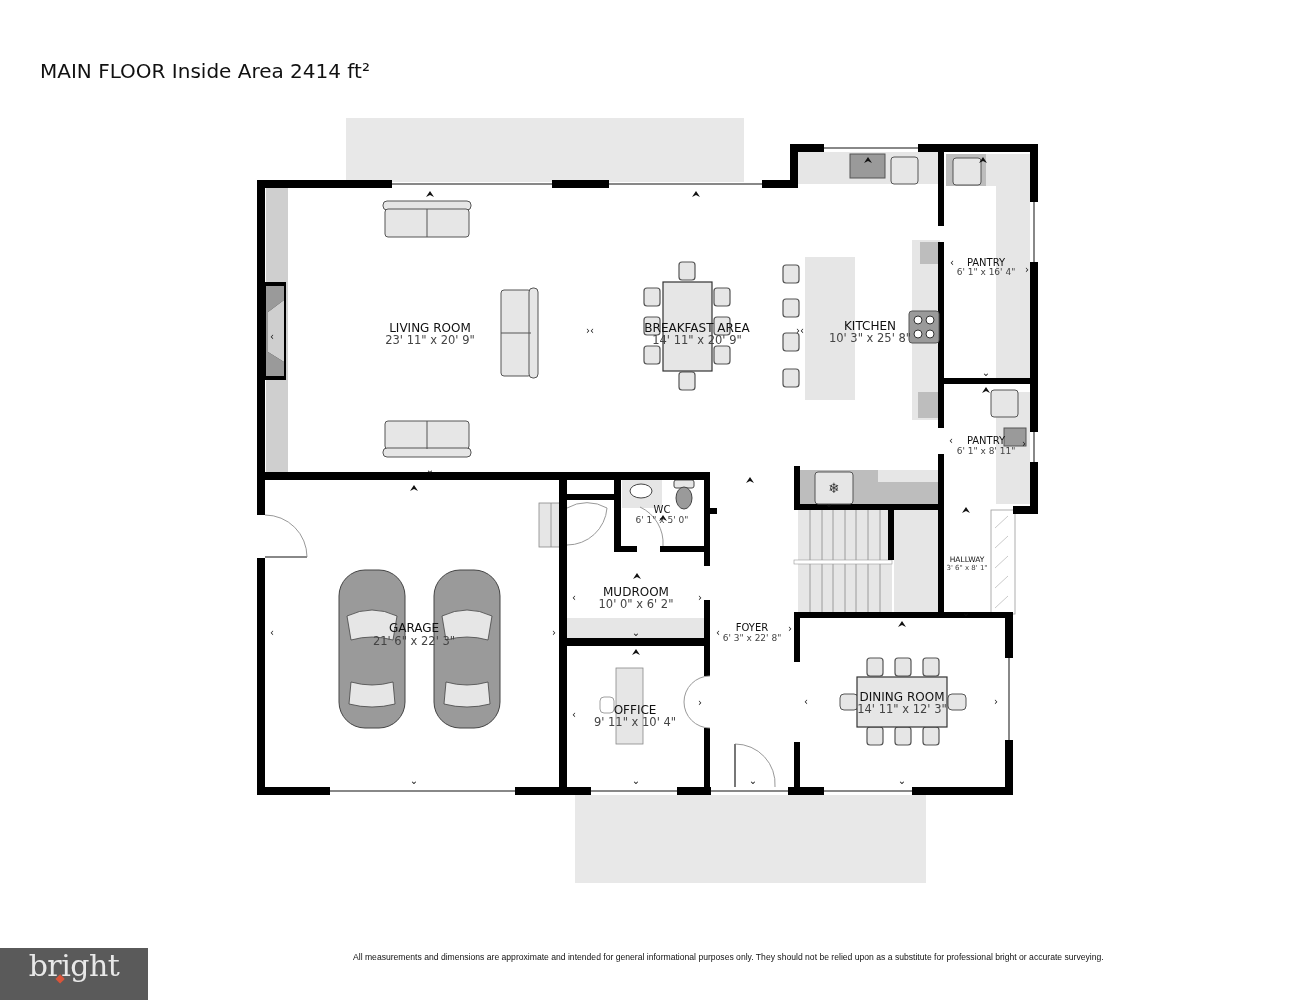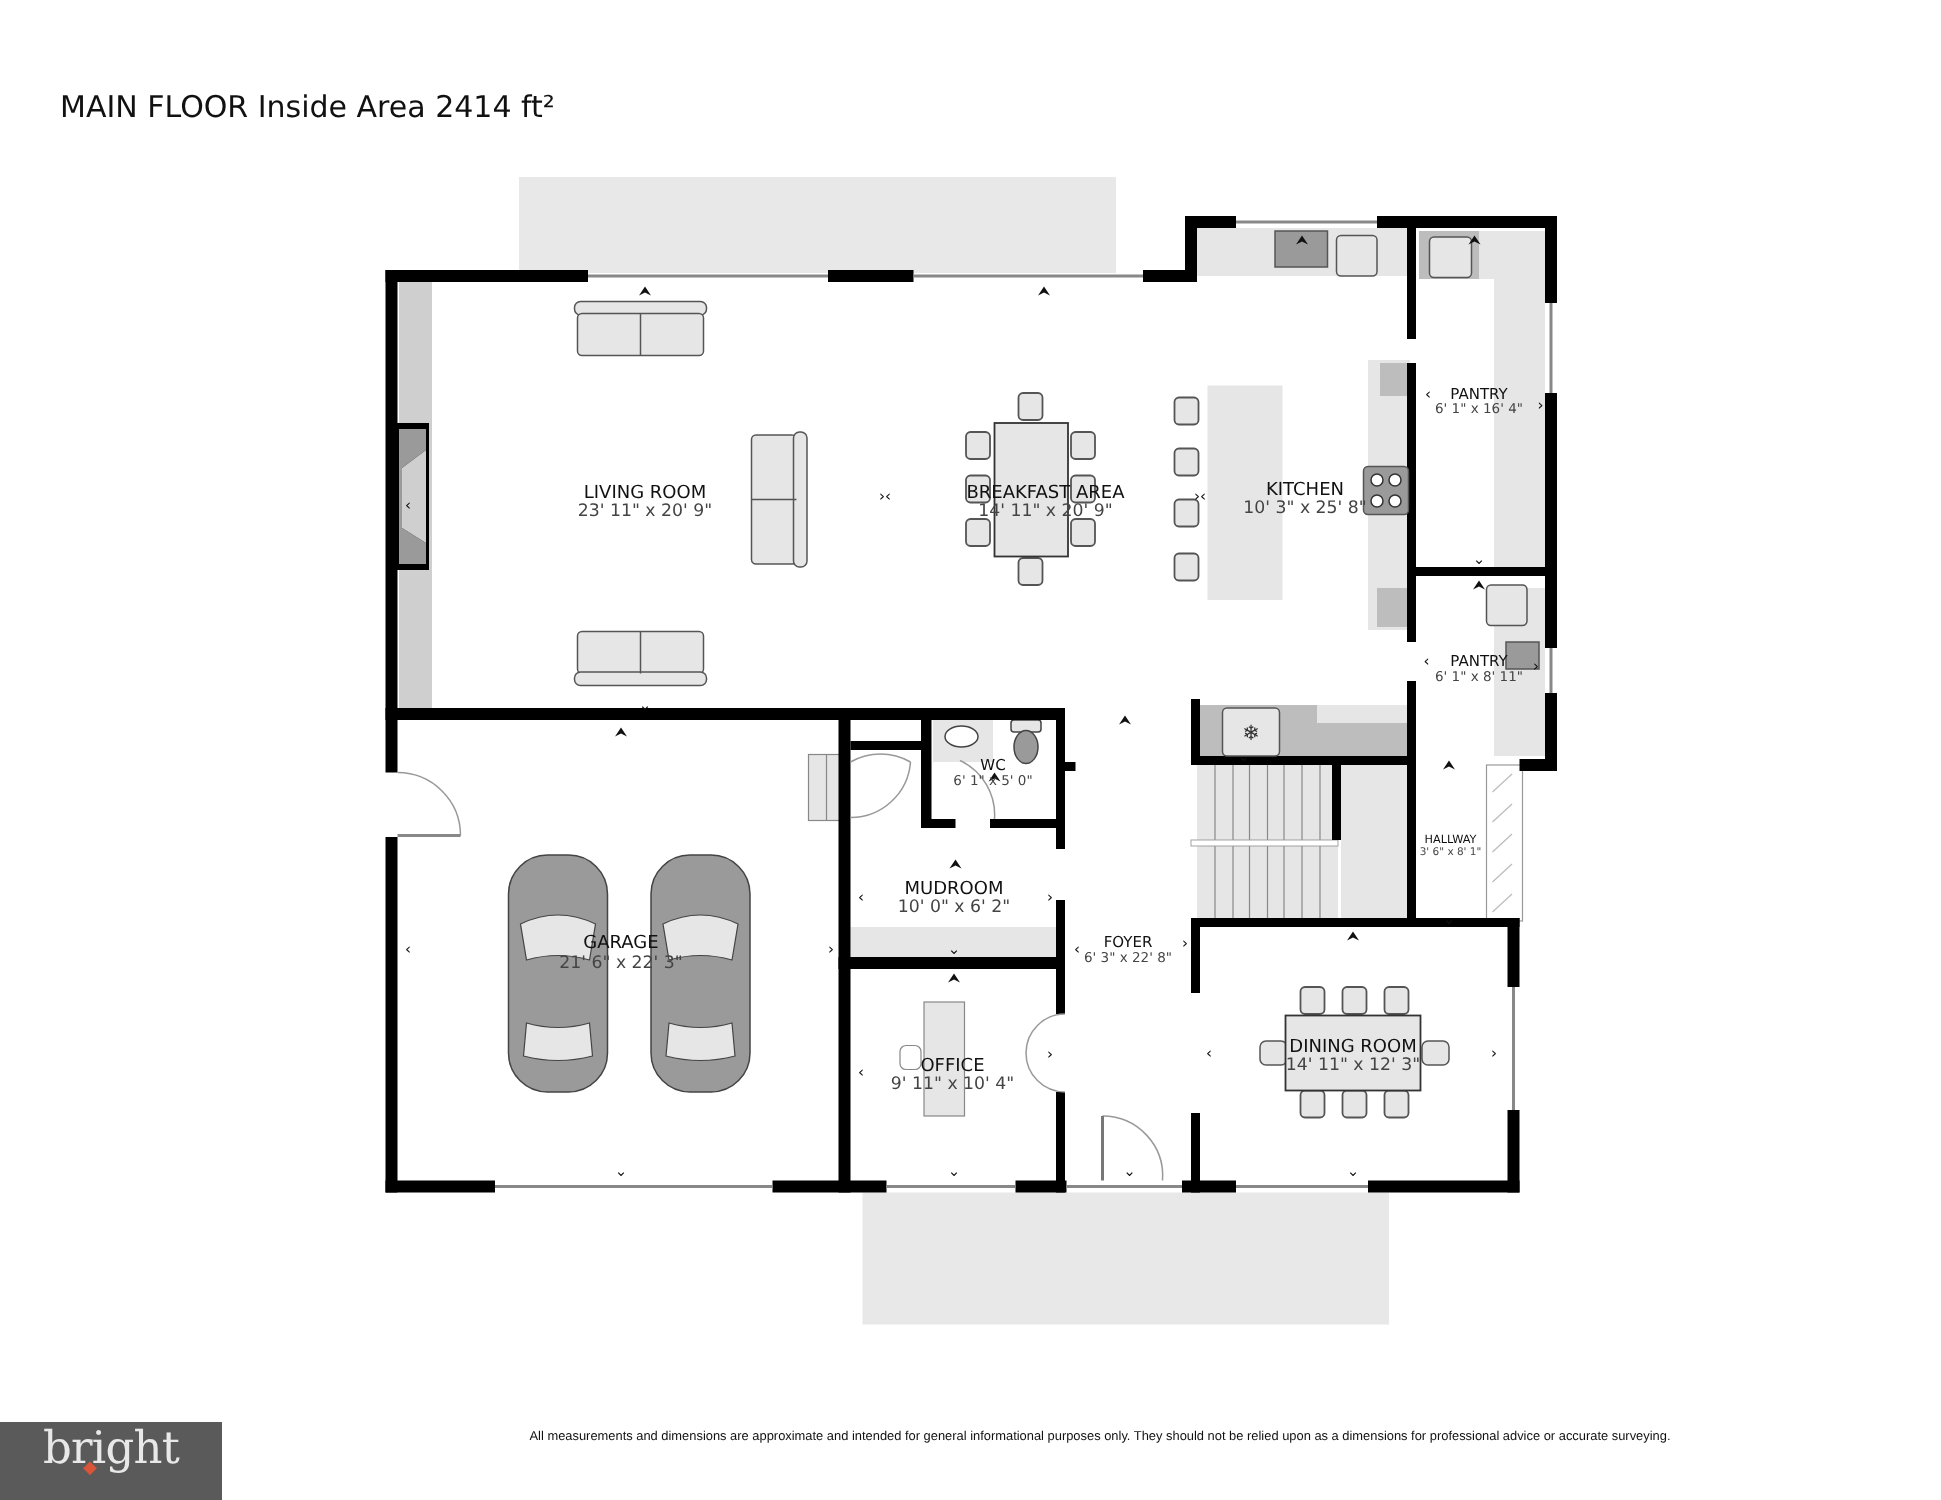--- a/index.html
+++ b/index.html
@@ -350,6 +350,6 @@
   <span class="logo-mls">MLS</span>
 </div>
 
-<div class="disclaimer">All measurements and dimensions are approximate and intended for general informational purposes only. They should not be relied upon as a dimensions for professional advice or accurate surveying.</div>
+<div class="disclaimer">All measurements and dimensions are approximate and intended for general informational purposes only. They should not be relied upon as a substitute for professional bright or accurate surveying.</div>
 
 </body></html>

